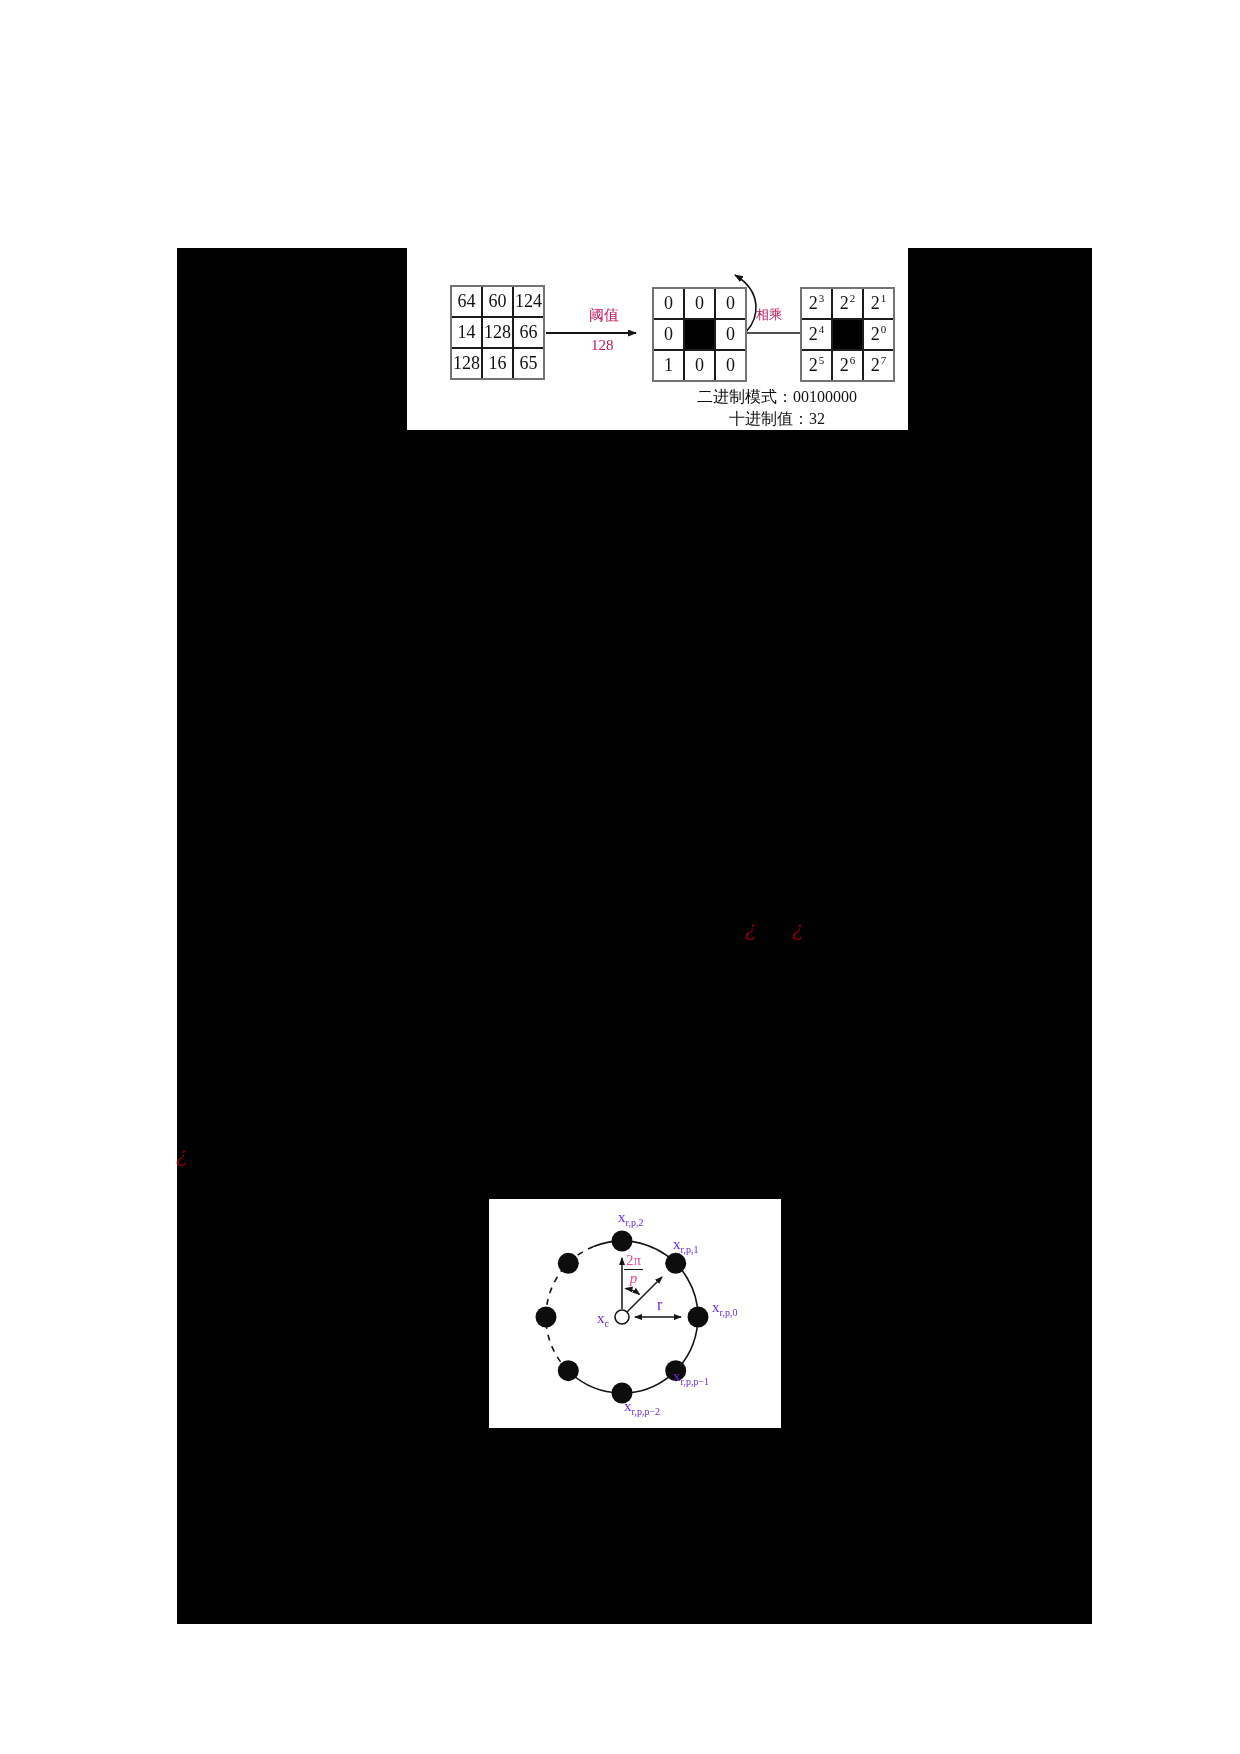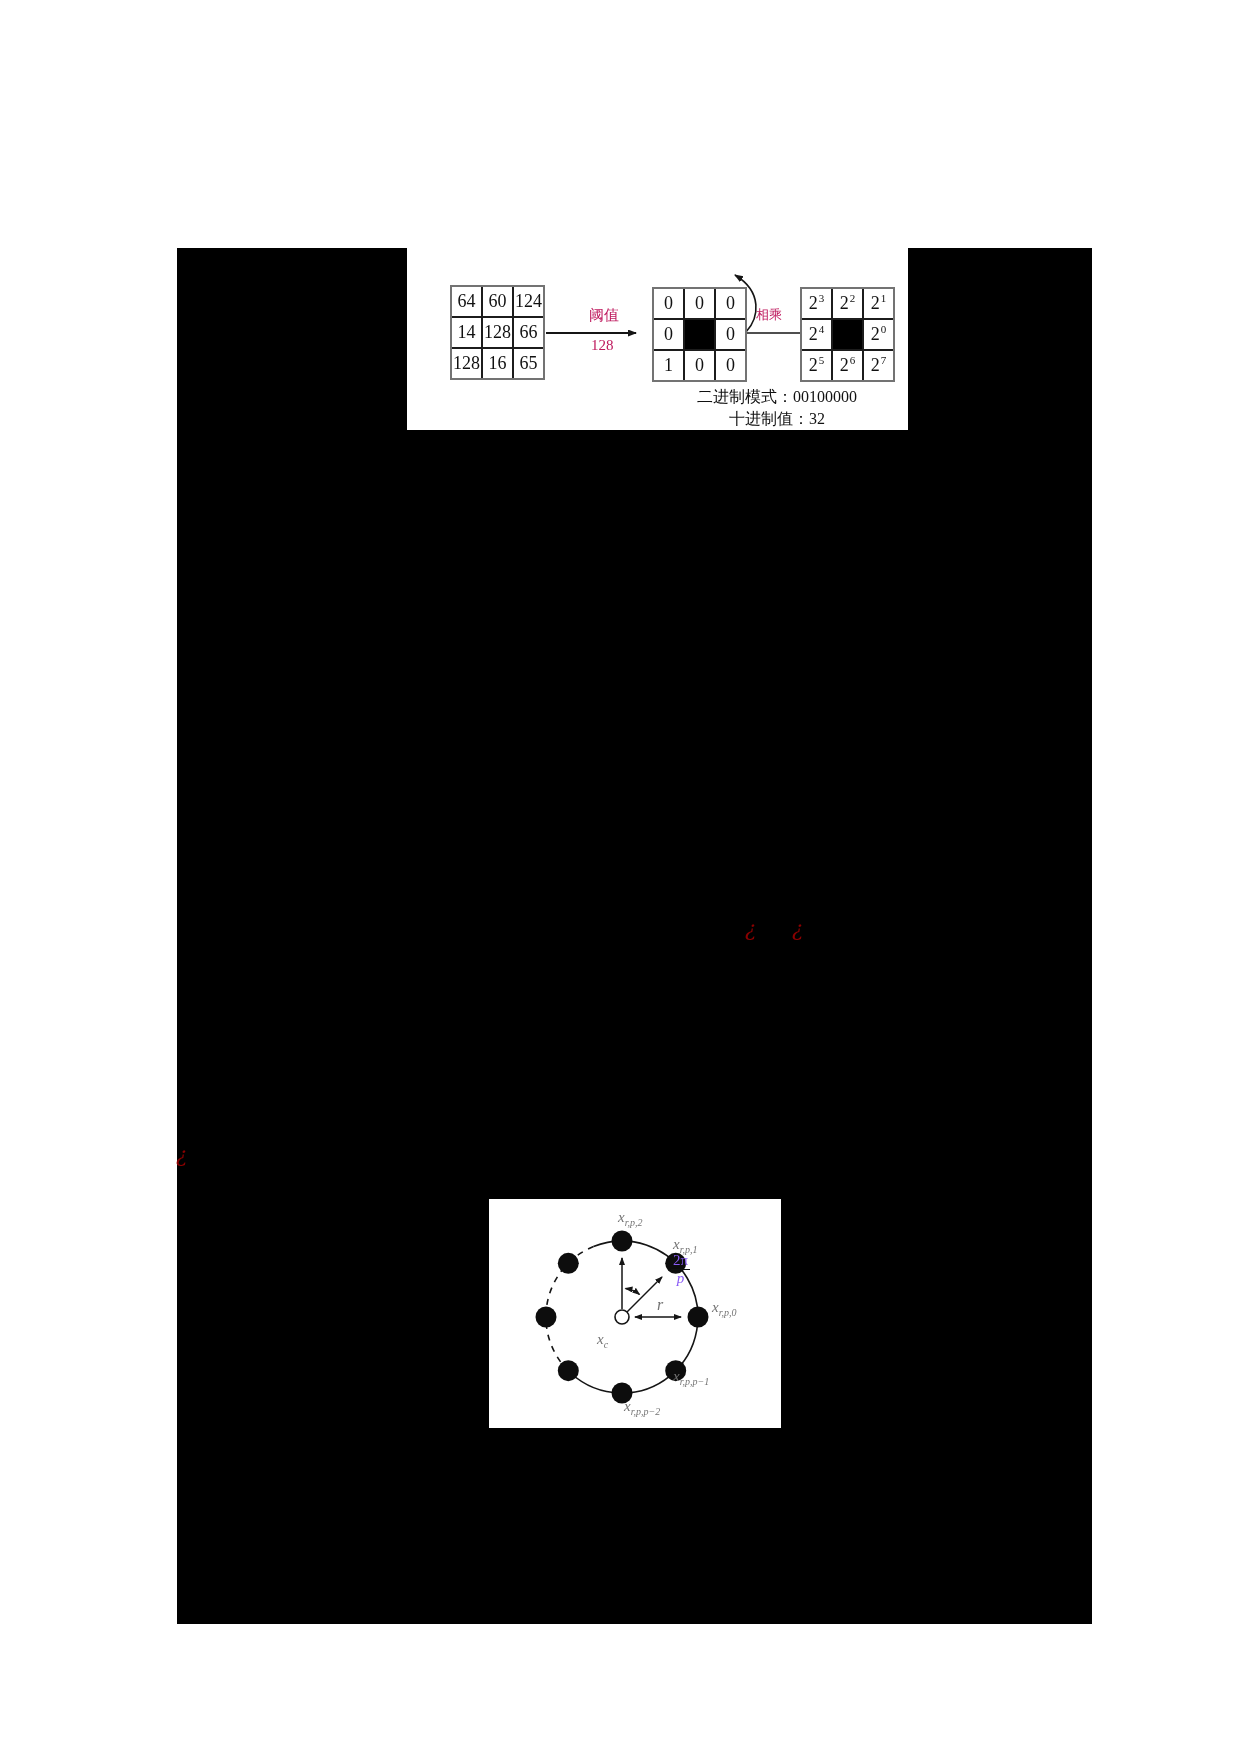--- a/index.html
+++ b/index.html
@@ -42,7 +42,7 @@
 
   svg.overlay { position:absolute; left:0; top:0; }
 
-  .math { position:absolute; font-style:italic; font-size:15px; color:#737373; line-height:1; white-space:nowrap; }
+  .math { position:absolute; font-size:15px; color:#6d28d9; line-height:1; white-space:nowrap; }
   .math sub { font-size:10px; }
   .frac { position:absolute; text-align:center; line-height:1; color:#8b5cf6;margin-left:47px; }
   .frac .num { display:block; border-bottom:1.4px solid #111; padding:0 2px 1px 2px; font-size:15px; }

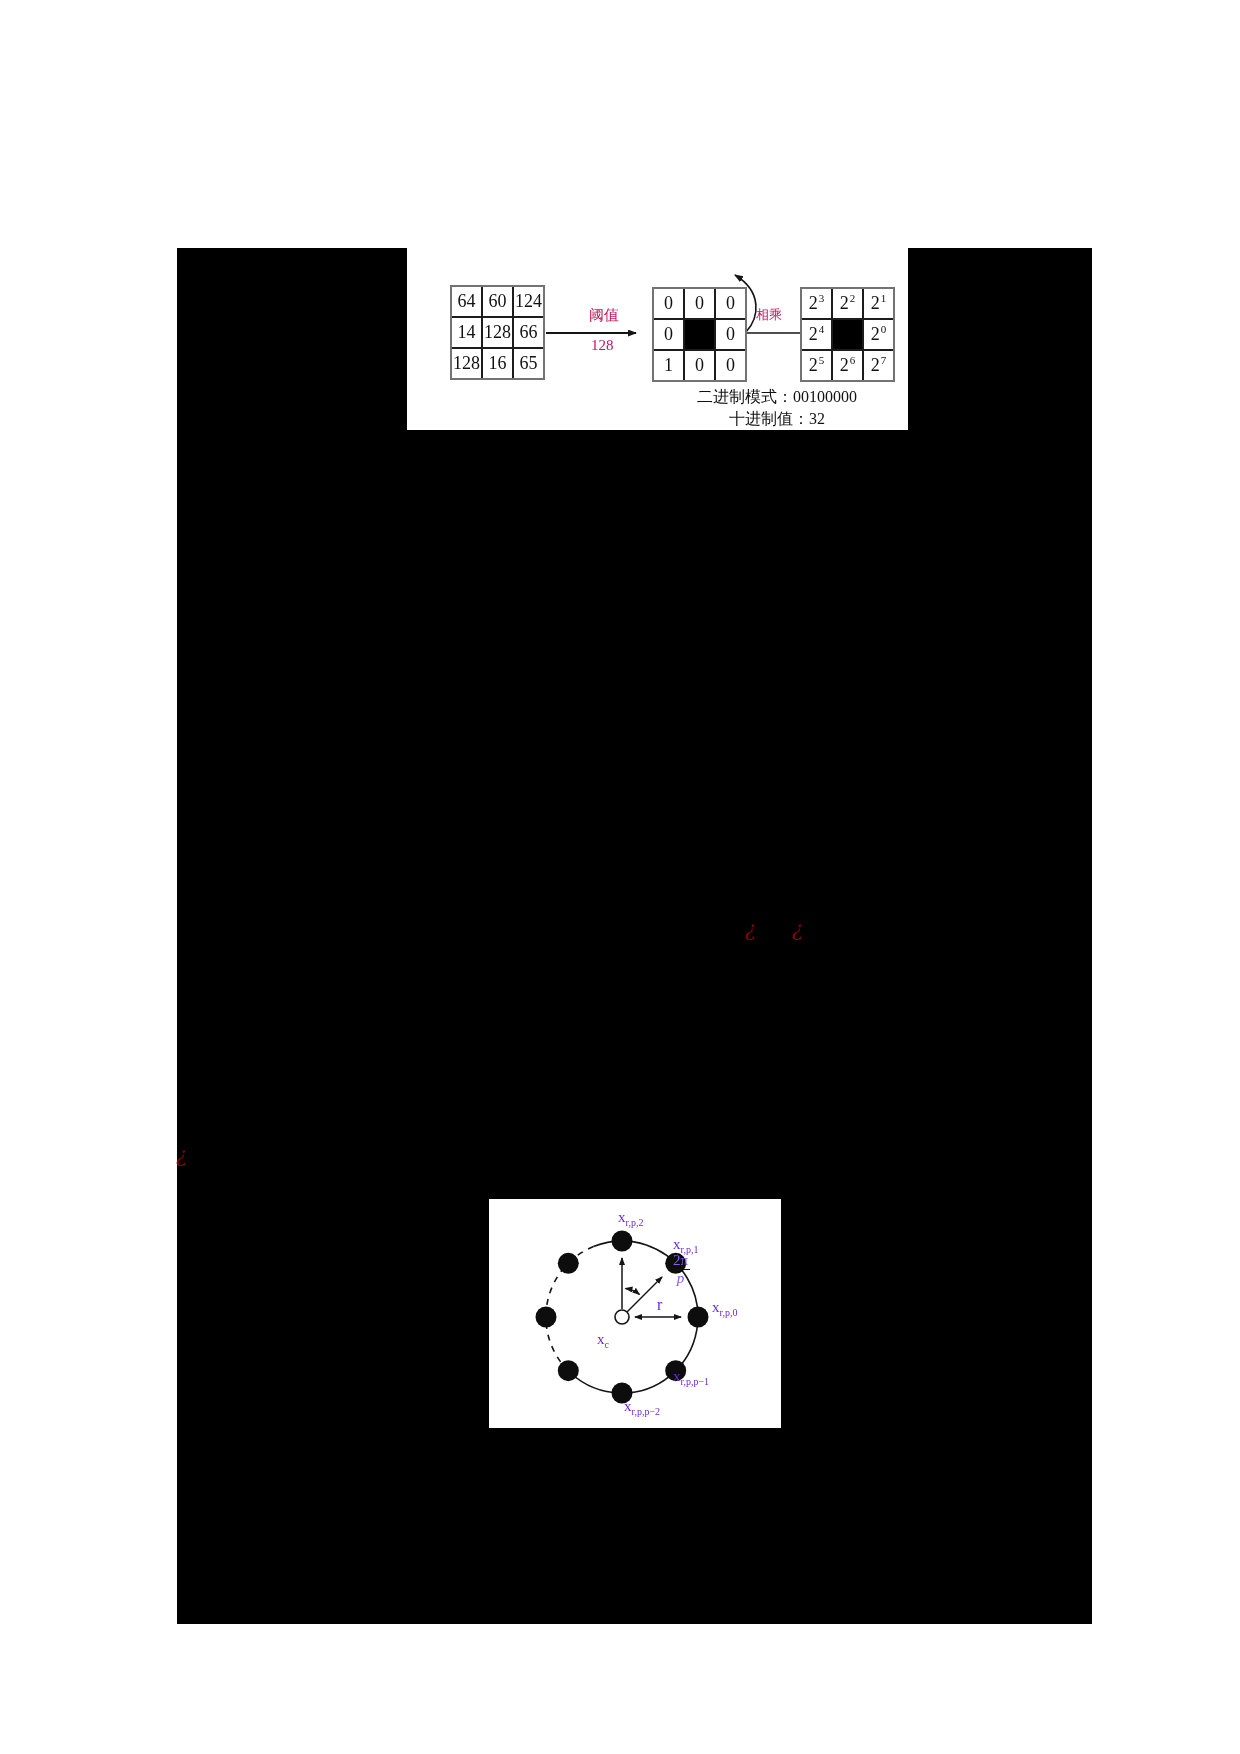--- a/index.html
+++ b/index.html
@@ -44,7 +44,7 @@
 
   .math { position:absolute; font-size:15px; color:#6d28d9; line-height:1; white-space:nowrap; }
   .math sub { font-size:10px; }
-  .frac { position:absolute; text-align:center; line-height:1; color:#8b5cf6;margin-left:47px; }
+  .frac { position:absolute; text-align:center; line-height:1; color:#ec4899; }
   .frac .num { display:block; border-bottom:1.4px solid #111; padding:0 2px 1px 2px; font-size:15px; }
   .frac .den { display:block; font-style:italic; font-size:15px; padding-top:1px; }
 

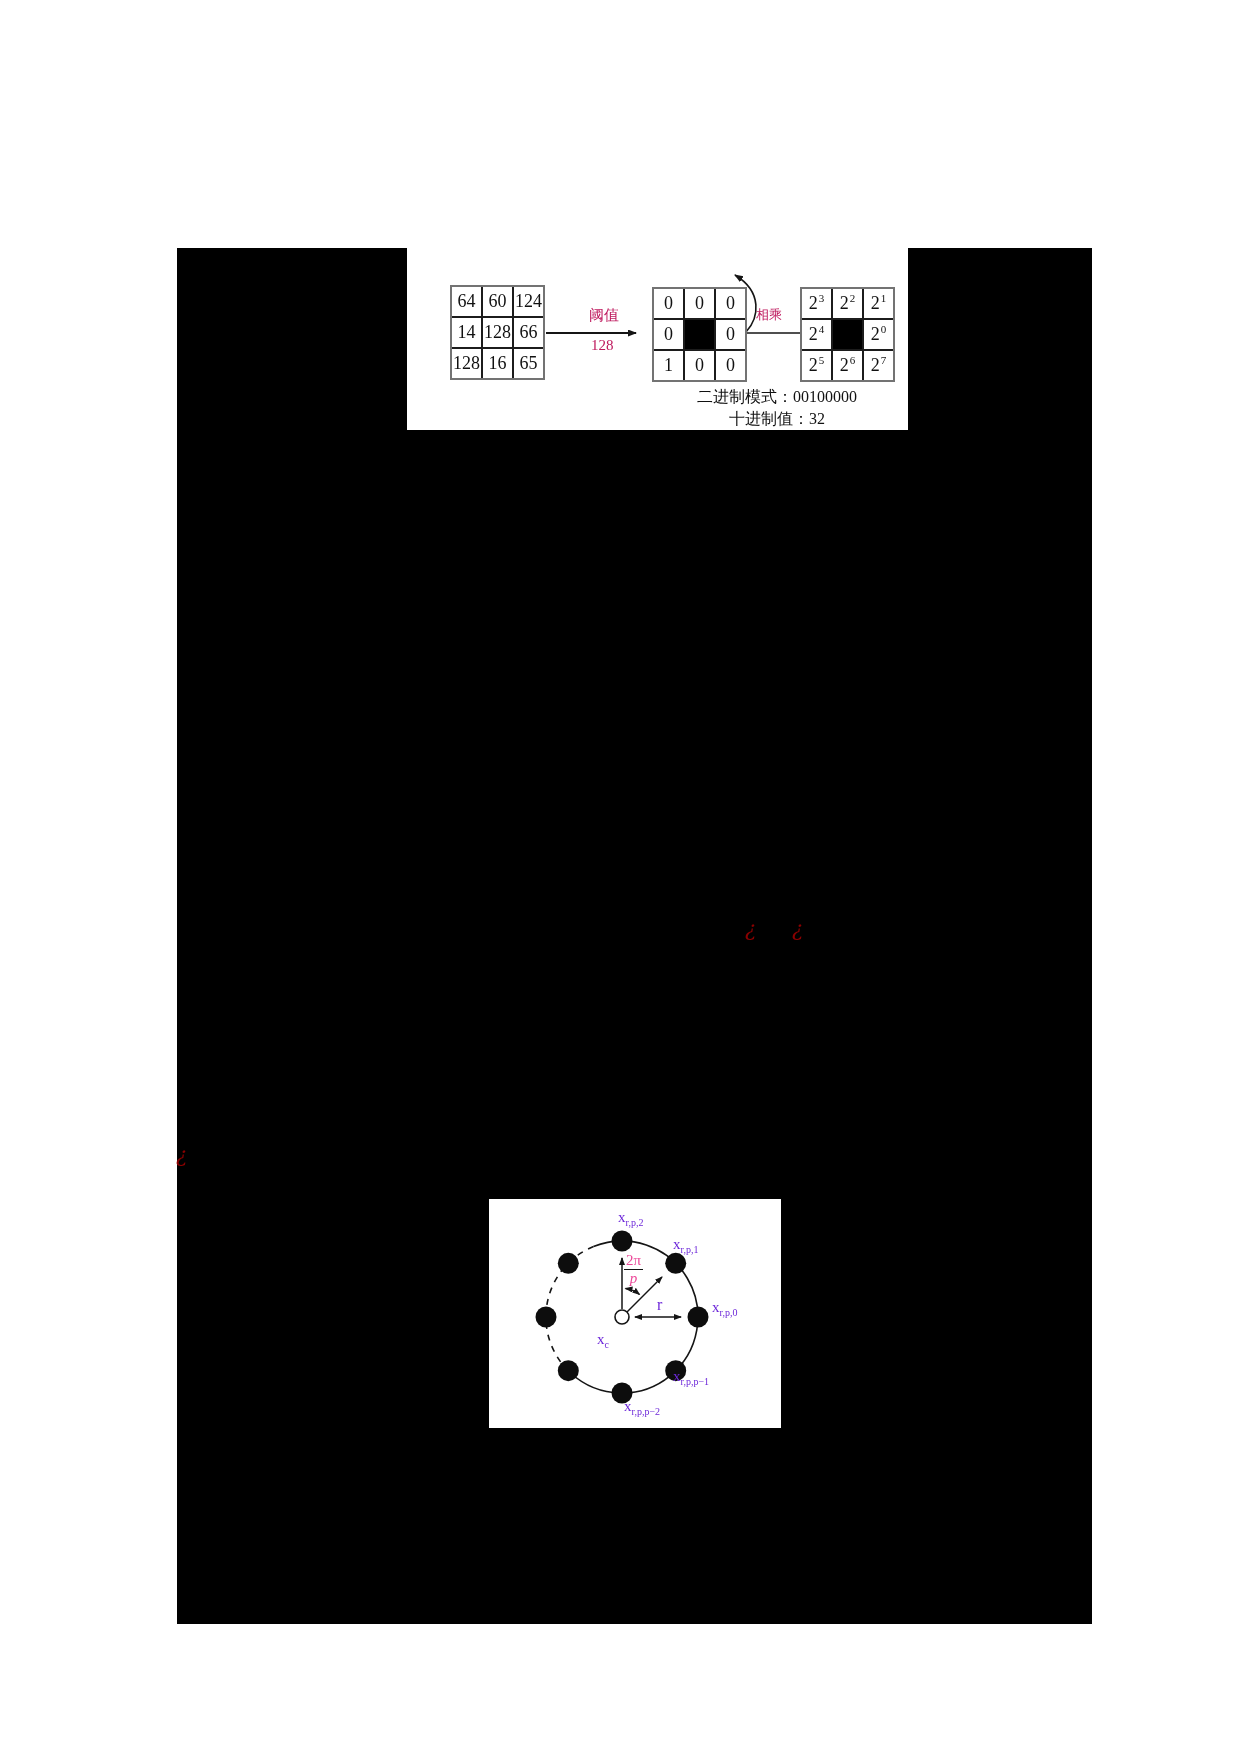--- a/index.html
+++ b/index.html
@@ -159,7 +159,7 @@
   <div class="math" style="left:223px; top:101px;">x<sub>r,p,0</sub></div>
   <div class="math" style="left:184px; top:170px;">x<sub>r,p,p−1</sub></div>
   <div class="math" style="left:135px; top:200px;">x<sub>r,p,p−2</sub></div>
-  <div class="math" style="left:108px; top:112px;margin-top:21px;">x<sub>c</sub></div>
+  <div class="math" style="left:108px; top:112px;">x<sub>c</sub></div>
 
   <div class="frac" style="left:135px; top:54px;">
     <span class="num">2π</span>

